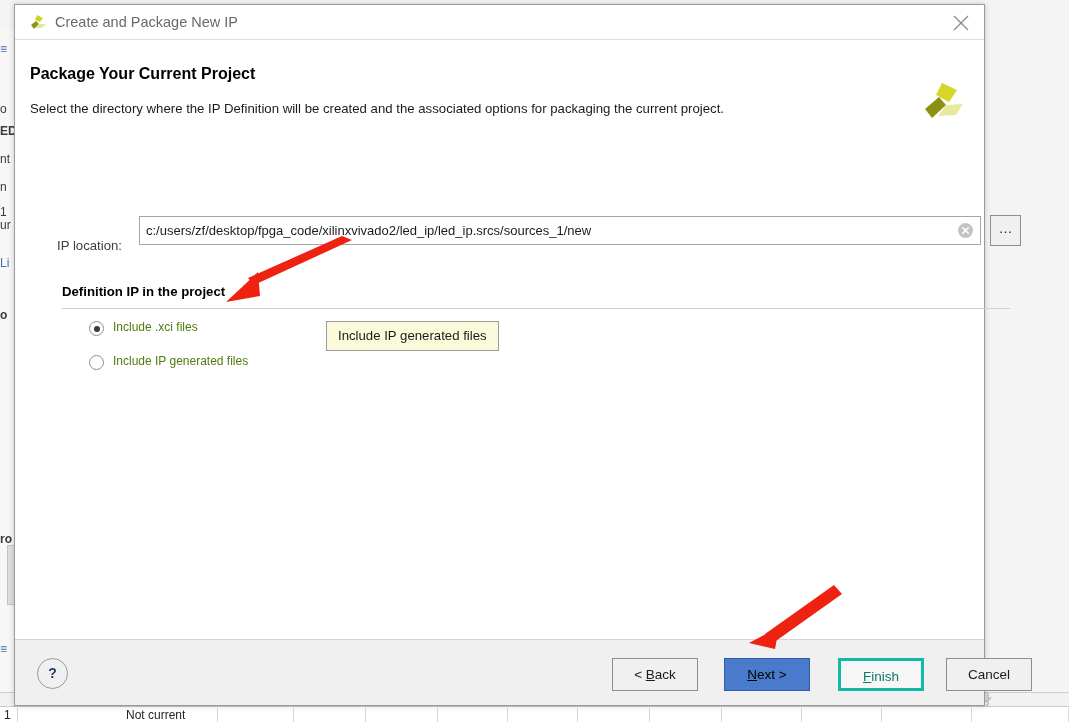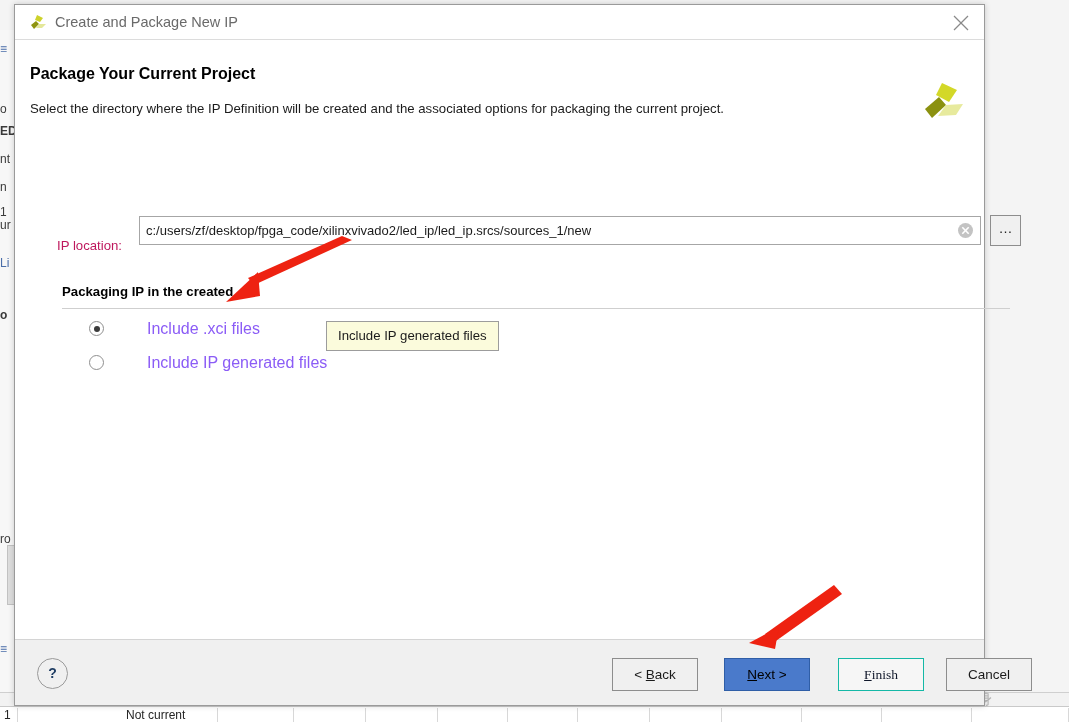--- a/index.html
+++ b/index.html
@@ -103,7 +103,7 @@
   
   #iploc-label {
     position: absolute; left: 42px; top: 198px;
-    font-size: 13.2px; color: #be185d;
+    font-size: 13.2px; color: #404040;
   }
   #iploc-field {
     position: absolute; left: 124px; top: 176px;

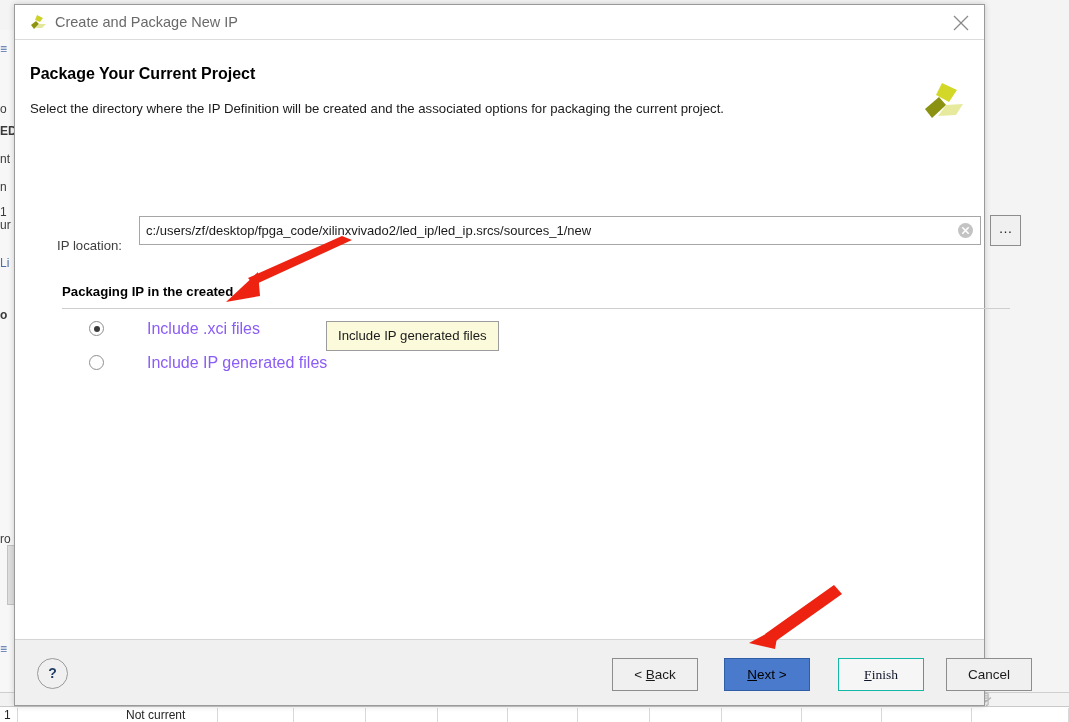--- a/index.html
+++ b/index.html
@@ -309,7 +309,7 @@
     </div>
     <div id="iploc-browse">…</div>
 
-    <div id="group-title">Packaging IP in the created</div>
+    <div id="group-title">Definition IP in the project</div>
     <div id="group-rule"></div>
 
     <div class="radio-row" id="radio-xci">

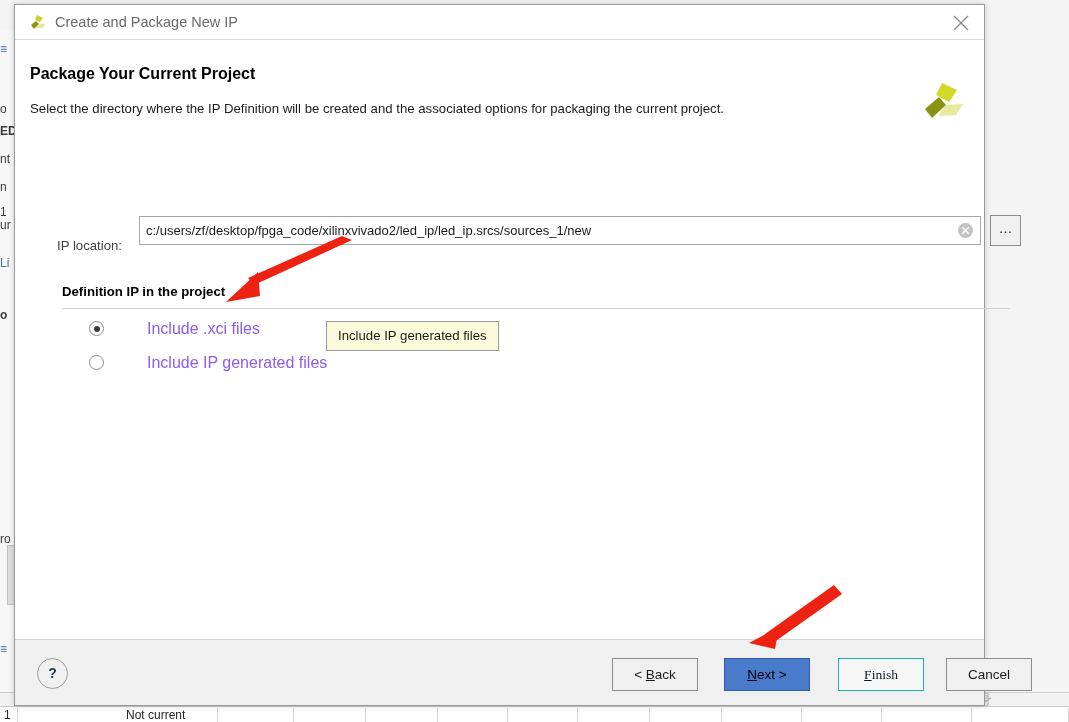--- a/index.html
+++ b/index.html
@@ -164,9 +164,8 @@
   }
   .radio-label {
     position: absolute; left: 24px; top: 1px;
-    font-size: 16px; color: #8b5cf6;
-    white-space: nowrap;
-    margin-left: 34px;
+    font-size: 12px; color: #4d7c0f;
+    white-space: nowrap;
   }
 
   

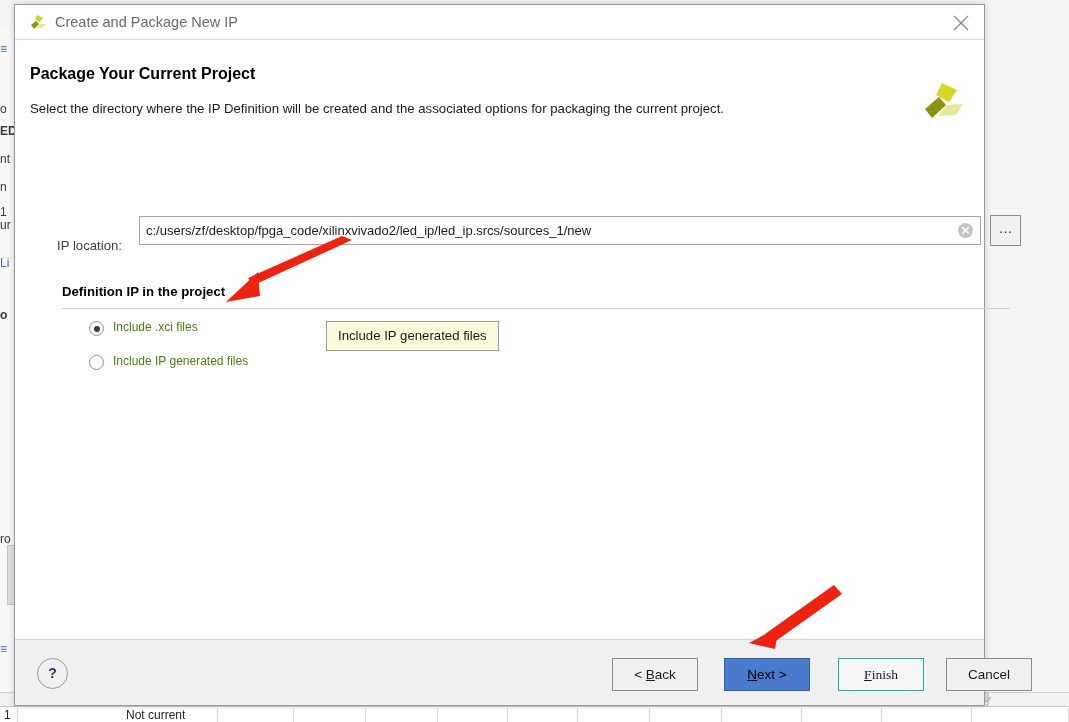--- a/index.html
+++ b/index.html
@@ -234,7 +234,7 @@
       <div class="bg-frag" style="top: 188px;">ur</div>
       <div class="bg-frag blue" style="top: 226px;">Li</div>
       <div class="bg-frag bold" style="top: 278px;">o</div>
-      <div class="bg-frag" style="top: 502px;">ro</div>
+      <div class="bg-frag" style="top: 502px; font-weight: bold;">ro</div>
       <div class="bg-frag blue" style="top: 612px;">≡</div>
       <div class="bg-frag" style="top: 678px;">1</div>
     </div>

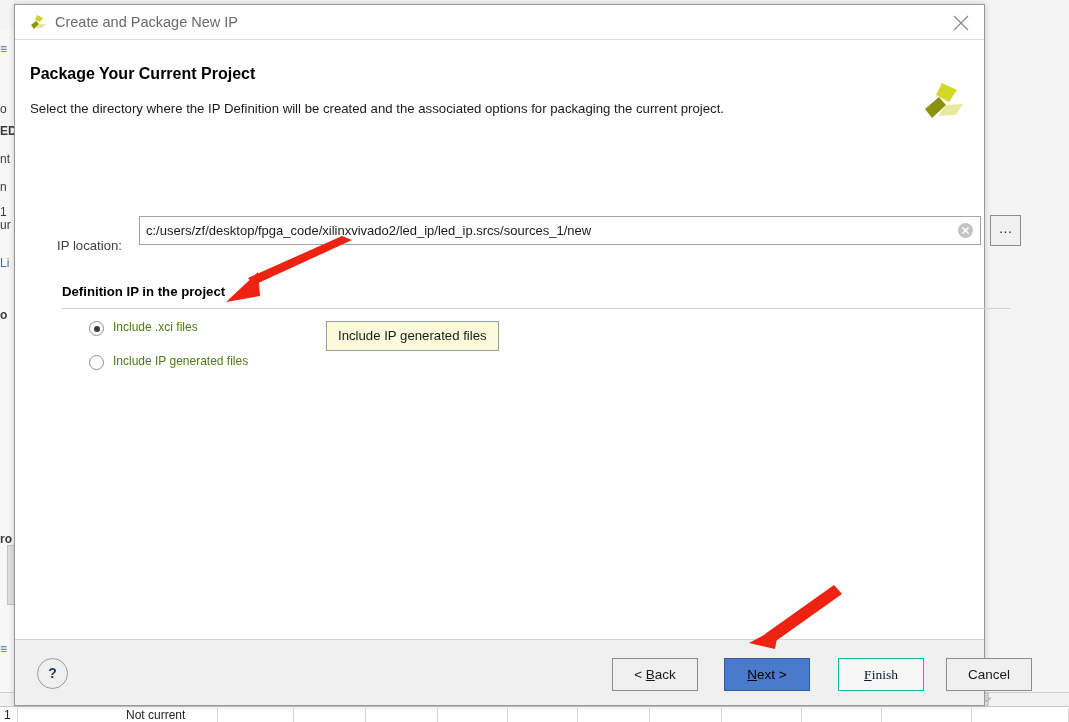--- a/index.html
+++ b/index.html
@@ -204,7 +204,7 @@
   #btn-back   { left: 597px; }
   #btn-next   { left: 709px; width: 86px;
                 background: #4a7acb; border: 1px solid #2f5ea7; color: #000000; }
-  #btn-finish { left: 823px; color: #0f172a; border: 1px solid #14b8a6; background: #f6f6f6; font-family: Liberation Serif, serif; }
+  #btn-finish { left: 823px; color: #0f766e; border: 3px solid #14b8a6; background: #f6f6f6; }
   #btn-cancel { left: 931px; }
   .mn { text-decoration: underline; }
 

